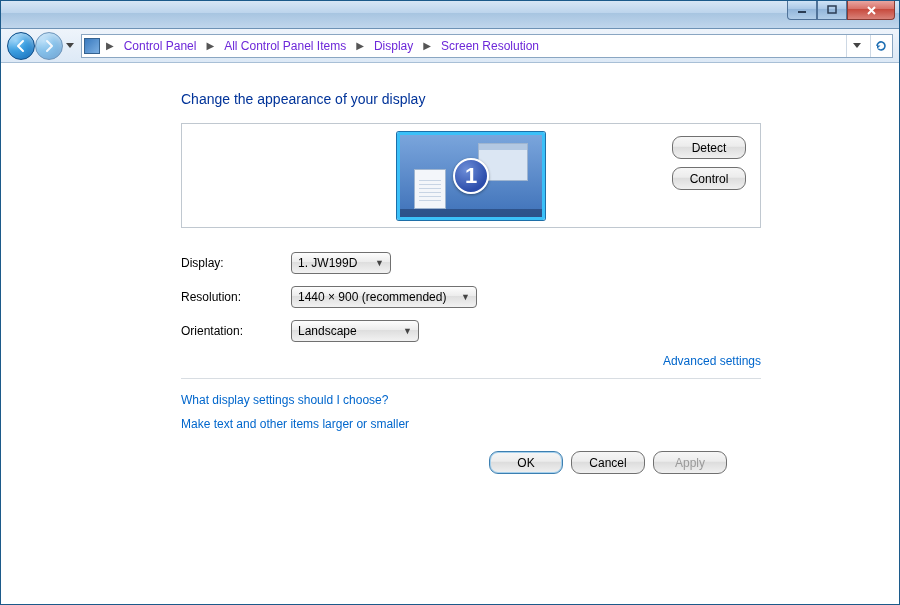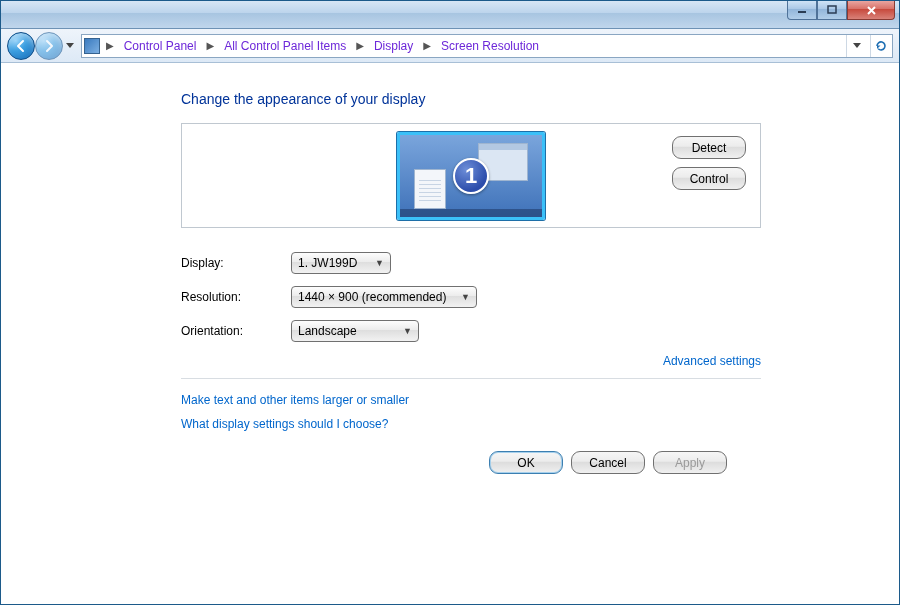--- a/index.html
+++ b/index.html
@@ -175,8 +175,8 @@
       </div>
       <hr class="sep">
       <div class="help-links">
+        <span class="link">What display settings should I choose?</span>
         <span class="link">Make text and other items larger or smaller</span>
-        <span class="link">What display settings should I choose?</span>
       </div>
     </div>
   </div>

